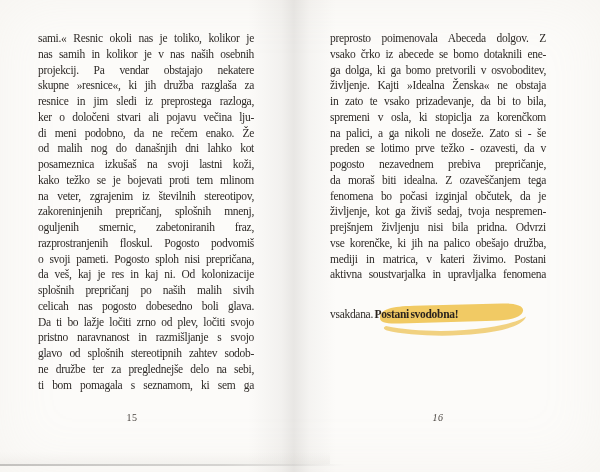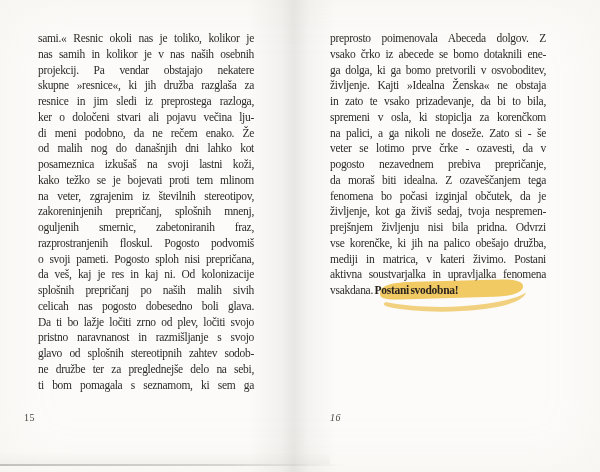--- a/index.html
+++ b/index.html
@@ -131,7 +131,7 @@
         <div class="line">in zato te vsako prizadevanje, da bi to bila,</div>
         <div class="line">spremeni v osla, ki stopiclja za korenčkom</div>
         <div class="line">na palici, a ga nikoli ne doseže. Zato si - še</div>
-        <div class="line">veter se lotimo prve črke - ozavesti, da v</div>
+        <div class="line">preden se lotimo prve težko - ozavesti, da v</div>
         <div class="line">pogosto nezavednem prebiva prepričanje,</div>
         <div class="line">da moraš biti idealna. Z ozaveščanjem tega</div>
         <div class="line">fenomena bo počasi izginjal občutek, da je</div>

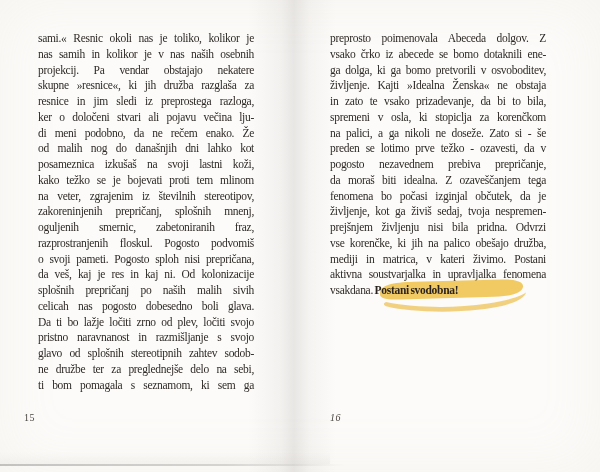--- a/index.html
+++ b/index.html
@@ -35,6 +35,7 @@
     height:15.75px;
     text-align:left;
     text-align-last:left;
+    margin-top:24px;
   }
   .last-line .txt{position:relative;z-index:2;}
   .last-line b{font-weight:bold;color:#2a231d;}

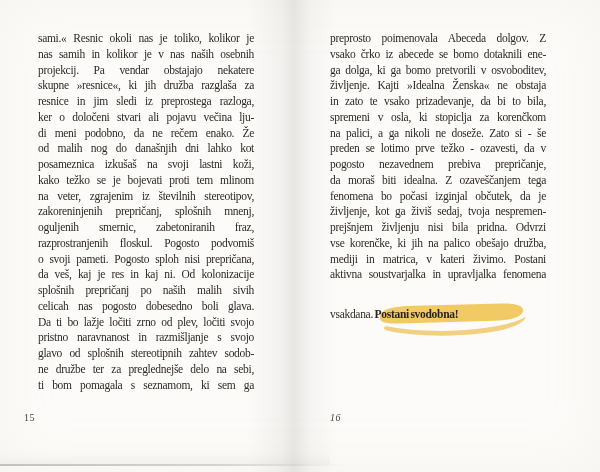--- a/index.html
+++ b/index.html
@@ -50,7 +50,7 @@
     position:absolute;
     top:412px;
     width:216px;
-    text-align:left;
+    text-align:center;
     font-size:10px;
     letter-spacing:0.5px;
     color:#4a4540;

